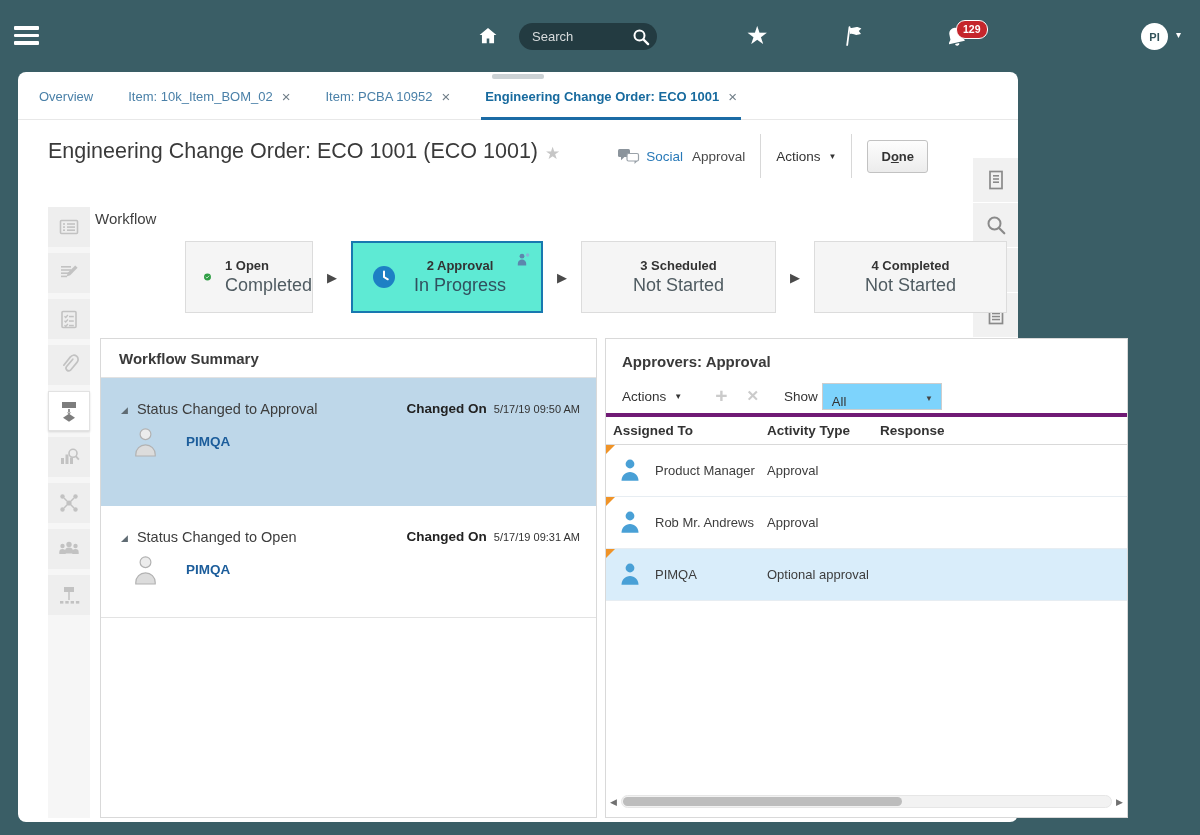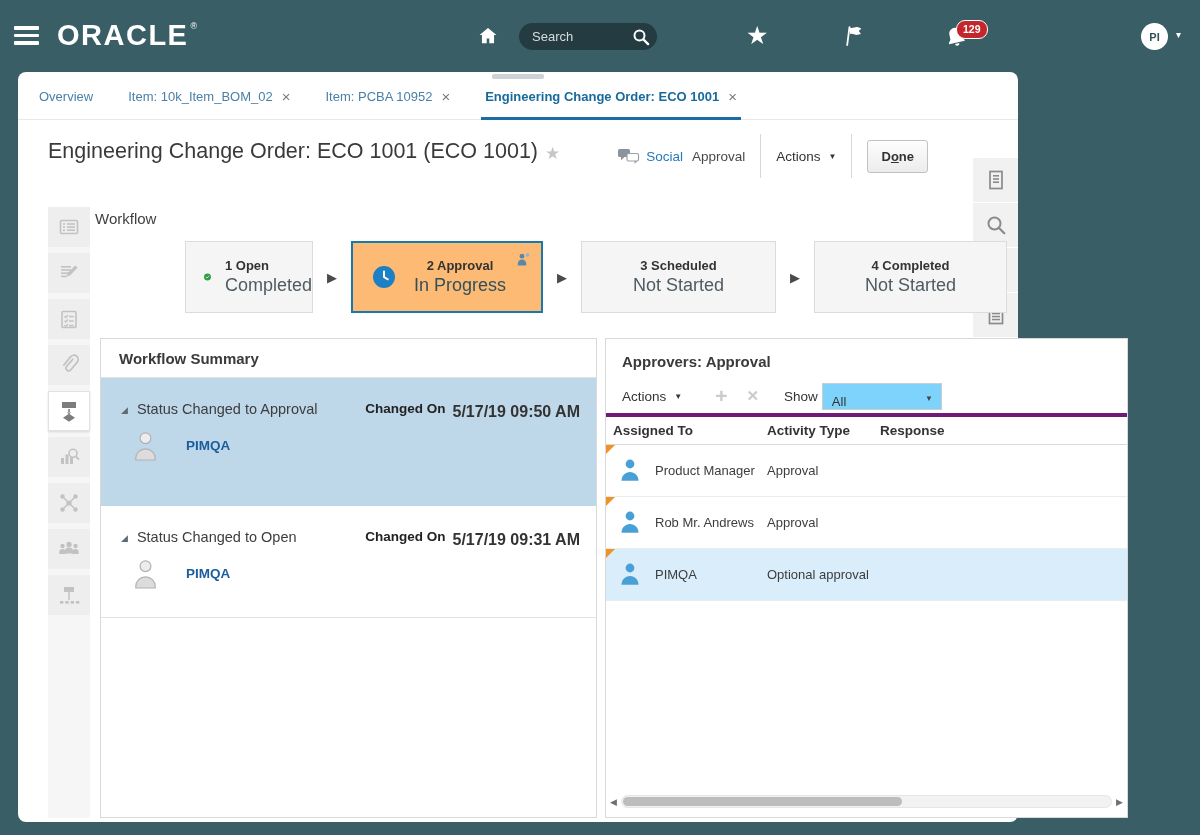--- a/index.html
+++ b/index.html
@@ -119,7 +119,6 @@
       <i></i>
       <i></i>
     </div>
-  <div class="brand"><span>ORACLE</span><sup>®</sup></div>
   <div class="home">
     <svg width="22" height="22" viewBox="0 0 24 24">
         <path d="M12 3.2L2.8 11h2.6v9h5.2v-5.4h2.8V20h5.2v-9h2.6z" fill="#fff"></path>

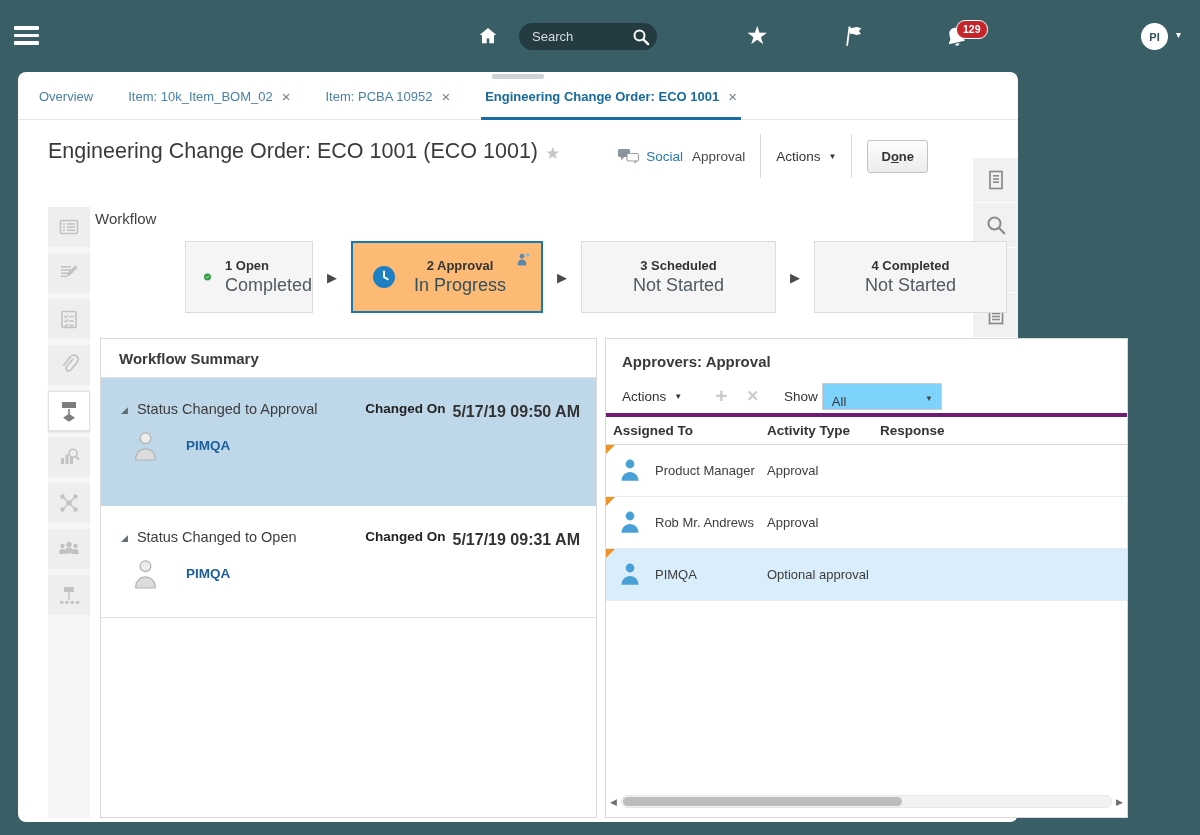--- a/index.html
+++ b/index.html
@@ -63,7 +63,7 @@
   .step .sn { font-size:13px; font-weight:700; color:#333; white-space:nowrap; }
   .step .ss { font-size:18px; color:#4f5b61; margin-top:2px; white-space:nowrap; }
   .s1 { width:128px; padding-left:18px; gap:14px; }
-  .s2 { width:192px; background:#fdba74; border:2px solid #1878b0; padding-left:20px; gap:14px; position:relative; }
+  .s2 { width:192px; background:#5eead4; border:2px solid #1878b0; padding-left:20px; gap:14px; position:relative; }
   .s2 .stx { flex:1; text-align:center; padding-right:30px; }
   .s2 .ss { color:#31505e; }
   .mini { position:absolute; top:9px; right:10px; display:flex; }

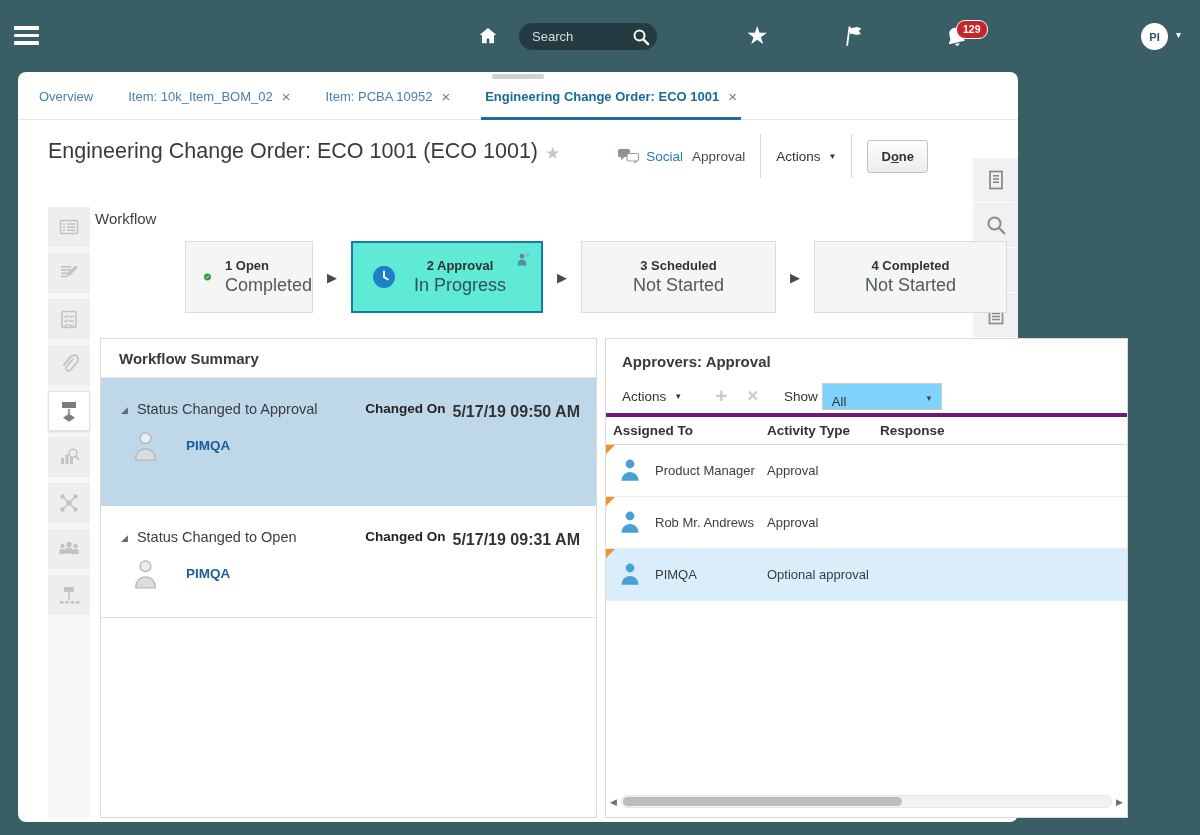--- a/index.html
+++ b/index.html
@@ -84,7 +84,7 @@
   .etri { color:#5f6b73; font-size:9px; margin:4px 9px 0 0; cursor:pointer; }
   .eevent { font-size:14.5px; color:#3d3d3d; }
   .elabel { margin-left:auto; font-size:13.5px; font-weight:700; color:#222; white-space:nowrap; }
-  .etime { font-size:16px; font-weight:700; color:#333; margin:2px 0 0 7px; white-space:nowrap; }
+  .etime { font-size:11px; font-weight:400; color:#333; margin:2px 0 0 7px; white-space:nowrap; }
   .erow2 { margin-top:9px; display:flex; align-items:center; gap:27px; padding-left:11px; }
   .euser { color:#1c5d9b; font-weight:700; font-size:13.5px; cursor:pointer; text-decoration:none; }
 

